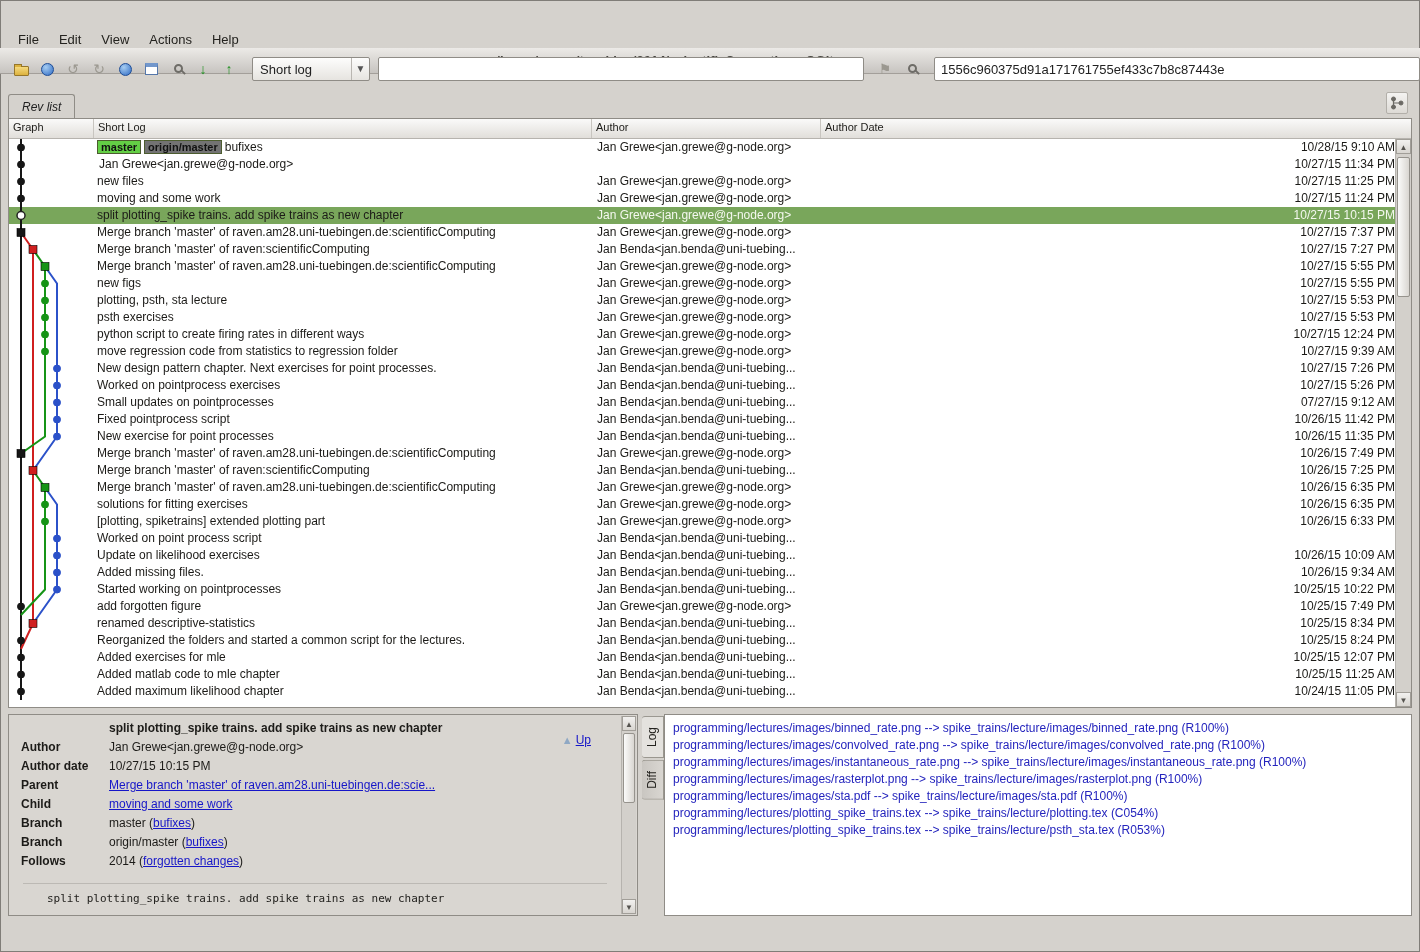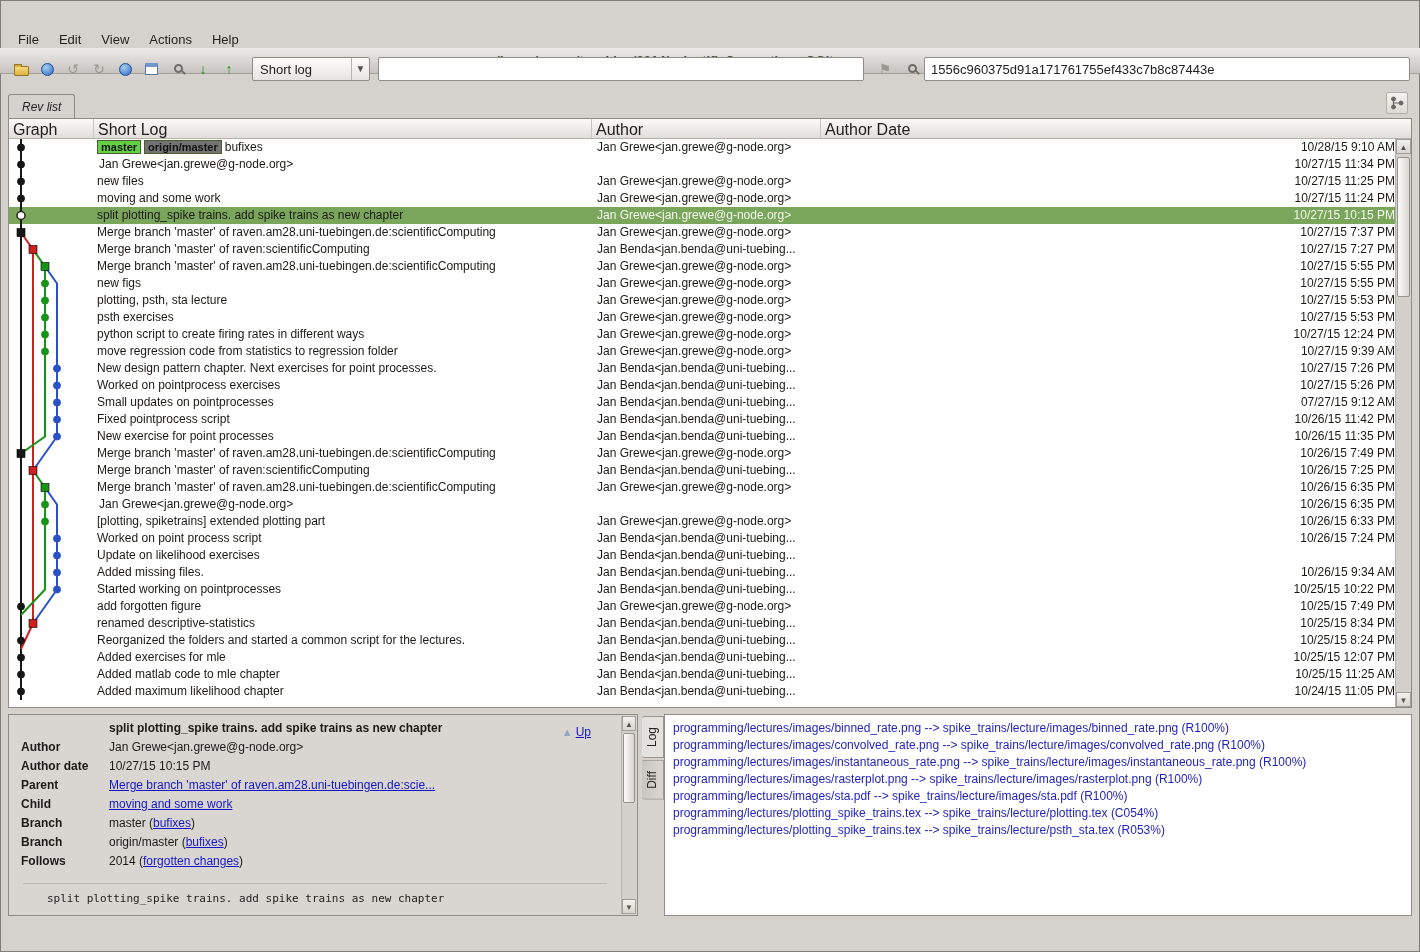--- a/index.html
+++ b/index.html
@@ -42,7 +42,7 @@
   .text-input { height:24px; border:1px solid #8f8c86; border-radius:2px; background:#fff; font-size:13px;
     padding:0 6px; font-family:"Liberation Sans",sans-serif; color:#222; }
   .filter-input { margin-left:8px; width:486px; }
-  .sha-input { width:486px; }
+  .sha-input { margin-left:10px; width:486px; }
   
   .tabbar { position:absolute; left:0; top:86px; right:0; height:32px;font-style:italic; }
   .tab { position:absolute; left:8px; bottom:0; padding:5px 13px 4px; font-size:12px; color:#222;

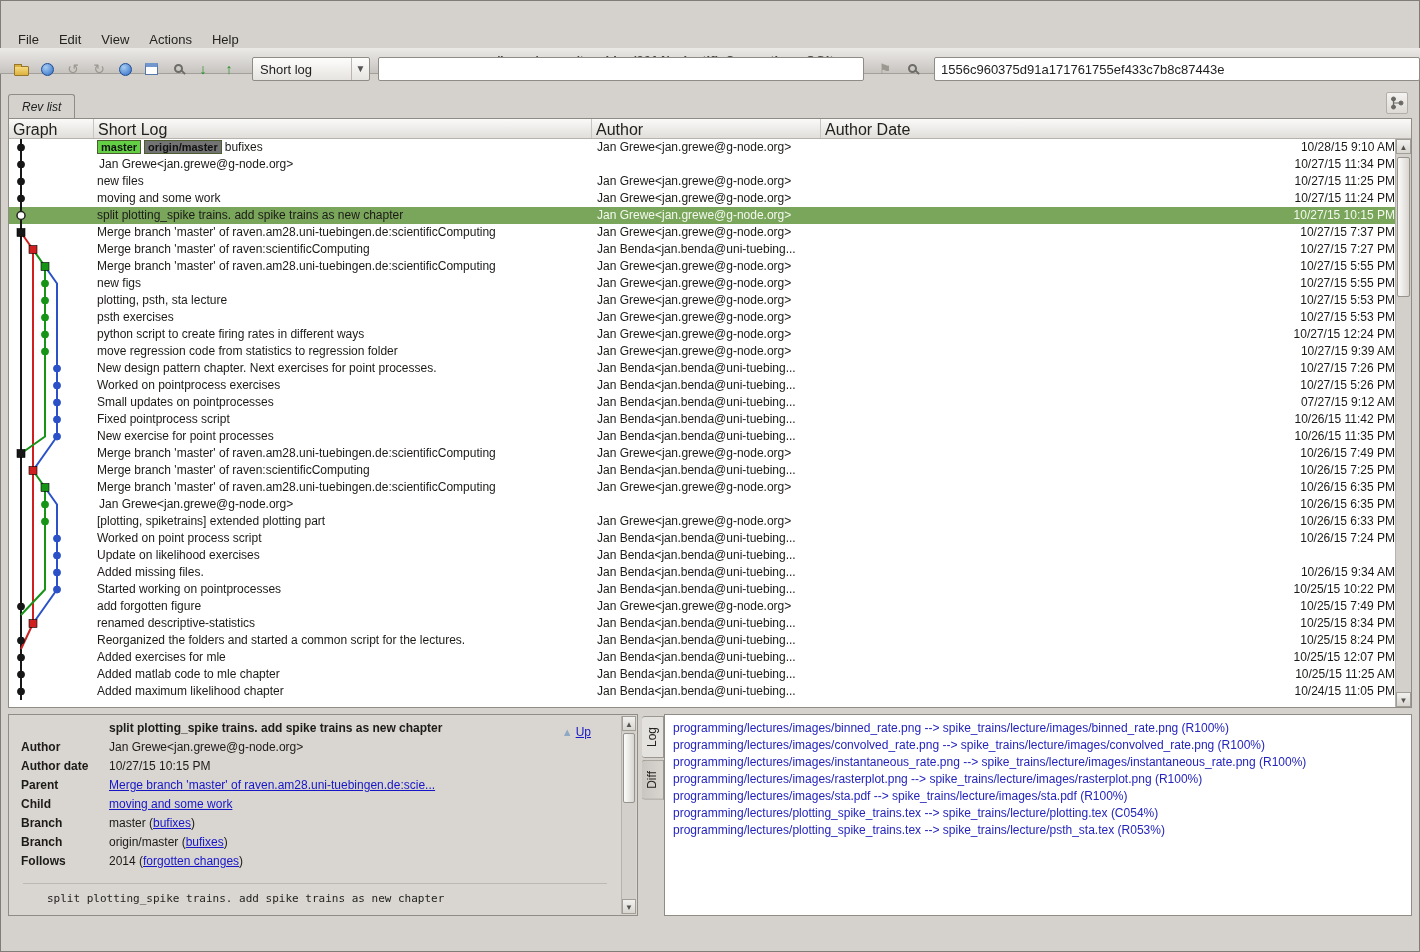--- a/index.html
+++ b/index.html
@@ -53,7 +53,7 @@
   .rev-table { position:absolute; left:8px; top:118px; width:1404px; height:590px;
     background:#fff; border:1px solid #8f8c86; }
   .thead { display:flex; height:20px; background:linear-gradient(#fafaf9,#e1deda);
-    border-bottom:1px solid #b6b3ae; font-size:16px; color:#22211e; }
+    border-bottom:1px solid #b6b3ae; font-size:11px; color:#22211e; }
   .th { padding:2px 4px; border-right:1px solid #c8c5c0; white-space:nowrap; }
   .th-graph { width:85px; } .th-short { width:498px; } .th-author { width:229px; } .th-date { flex:1; border-right:none; }
   .rows { position:relative; height:561px; overflow:hidden; margin-right:16px; }

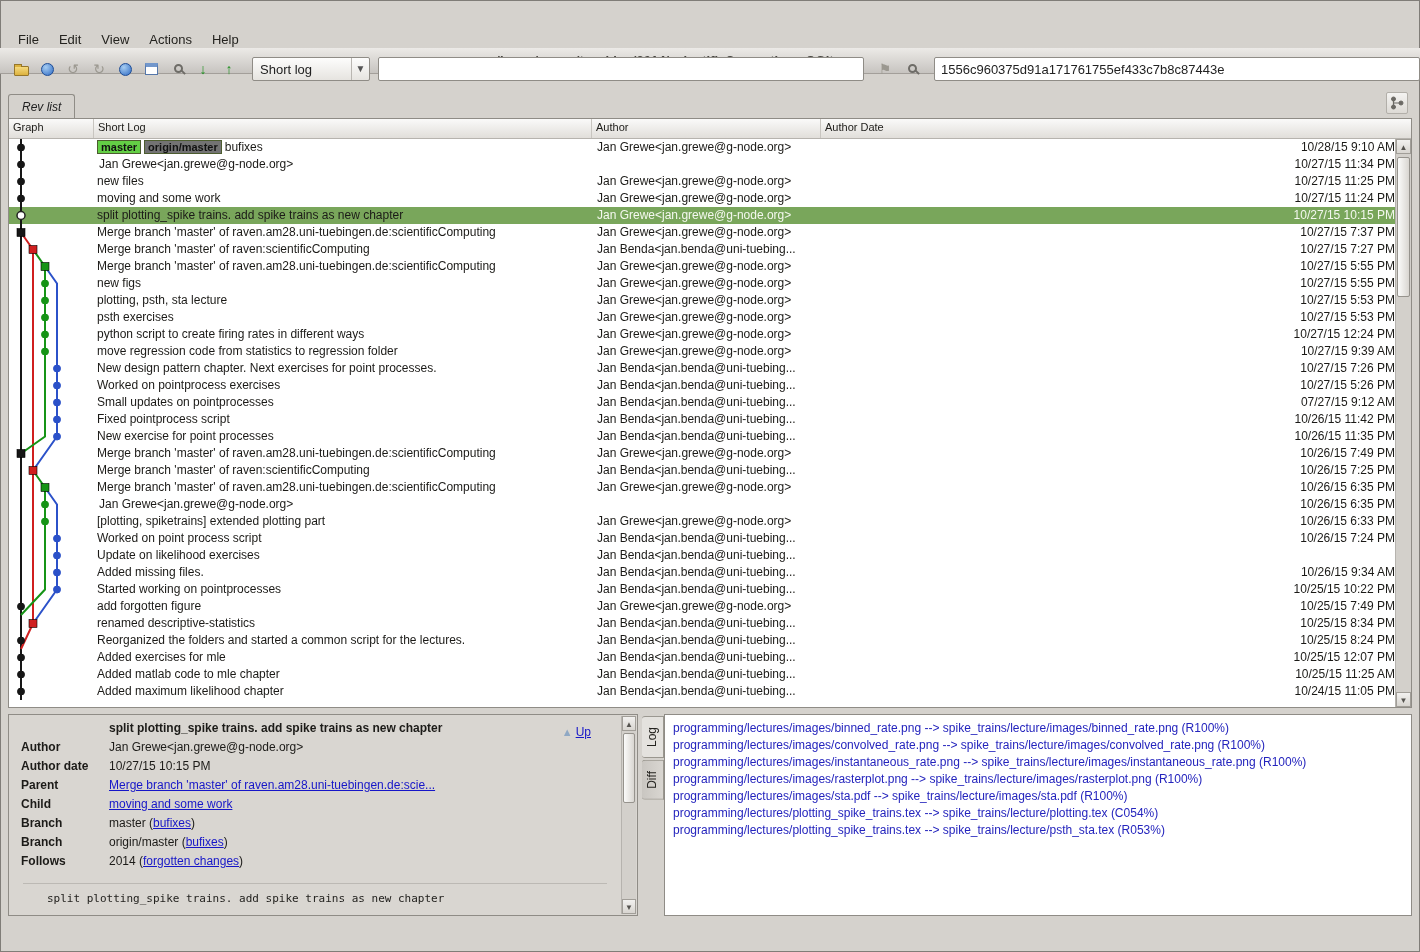--- a/index.html
+++ b/index.html
@@ -316,6 +316,7 @@
   </div>
       <div class="row">
     <span class="cell c-graph"></span>
+    <span class="cell c-subject"><span class="subj-text">solutions for fitting exercises</span></span>
     <span class="cell c-author">Jan Grewe&lt;jan.grewe@g-node.org&gt;</span>
     <span class="cell c-date">10/26/15 6:35 PM</span>
   </div>

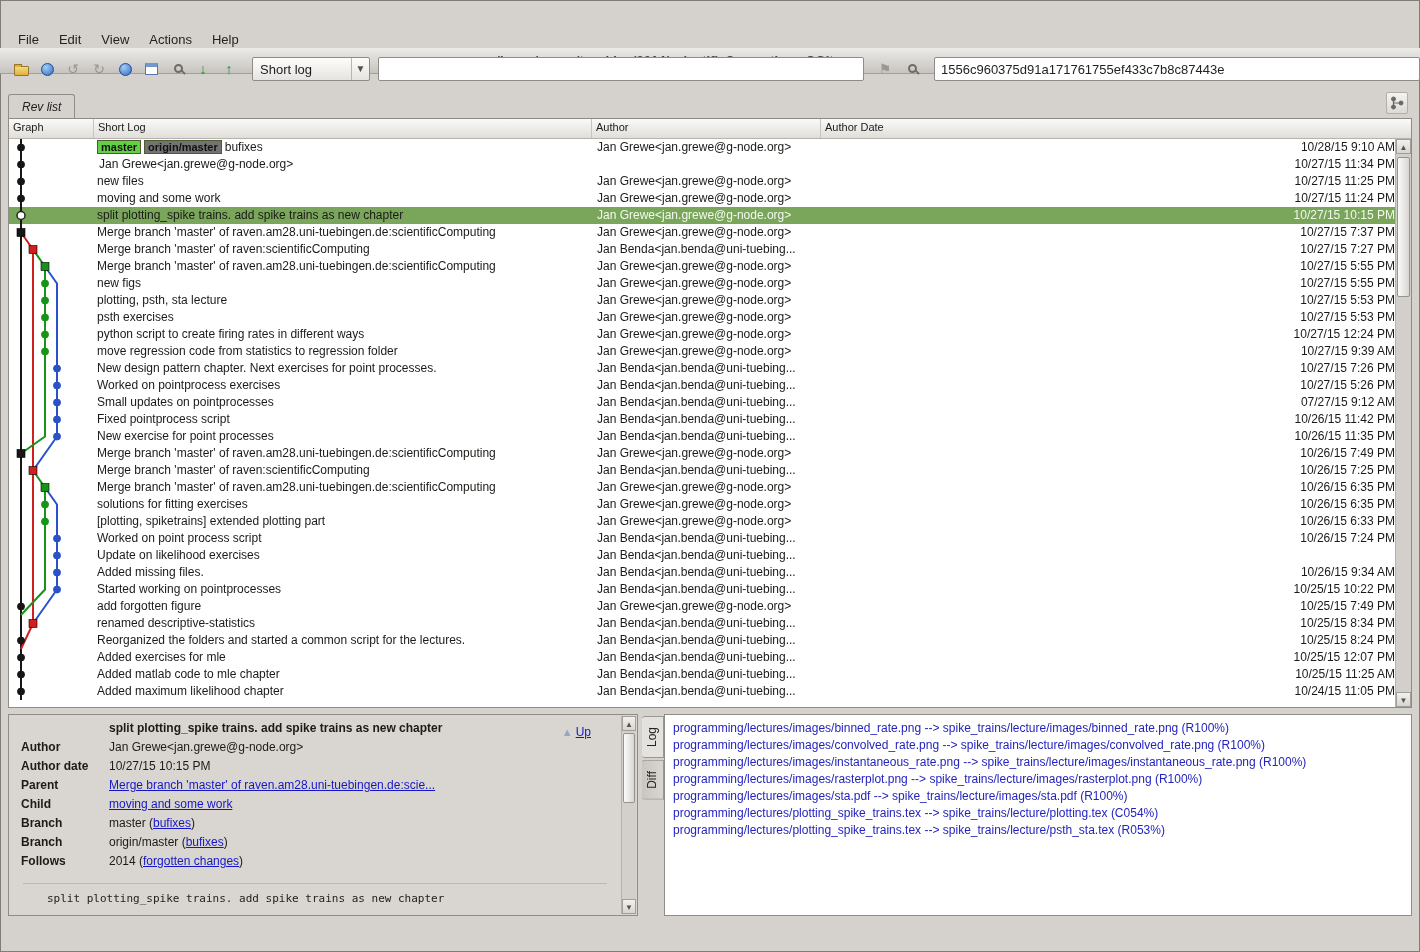--- a/index.html
+++ b/index.html
@@ -330,7 +330,6 @@
     <span class="cell c-graph"></span>
     <span class="cell c-subject"><span class="subj-text">Worked on point process script</span></span>
     <span class="cell c-author">Jan Benda&lt;jan.benda@uni-tuebing...</span>
-    <span class="cell c-date">10/26/15 7:24 PM</span>
   </div>
       <div class="row">
     <span class="cell c-graph"></span>

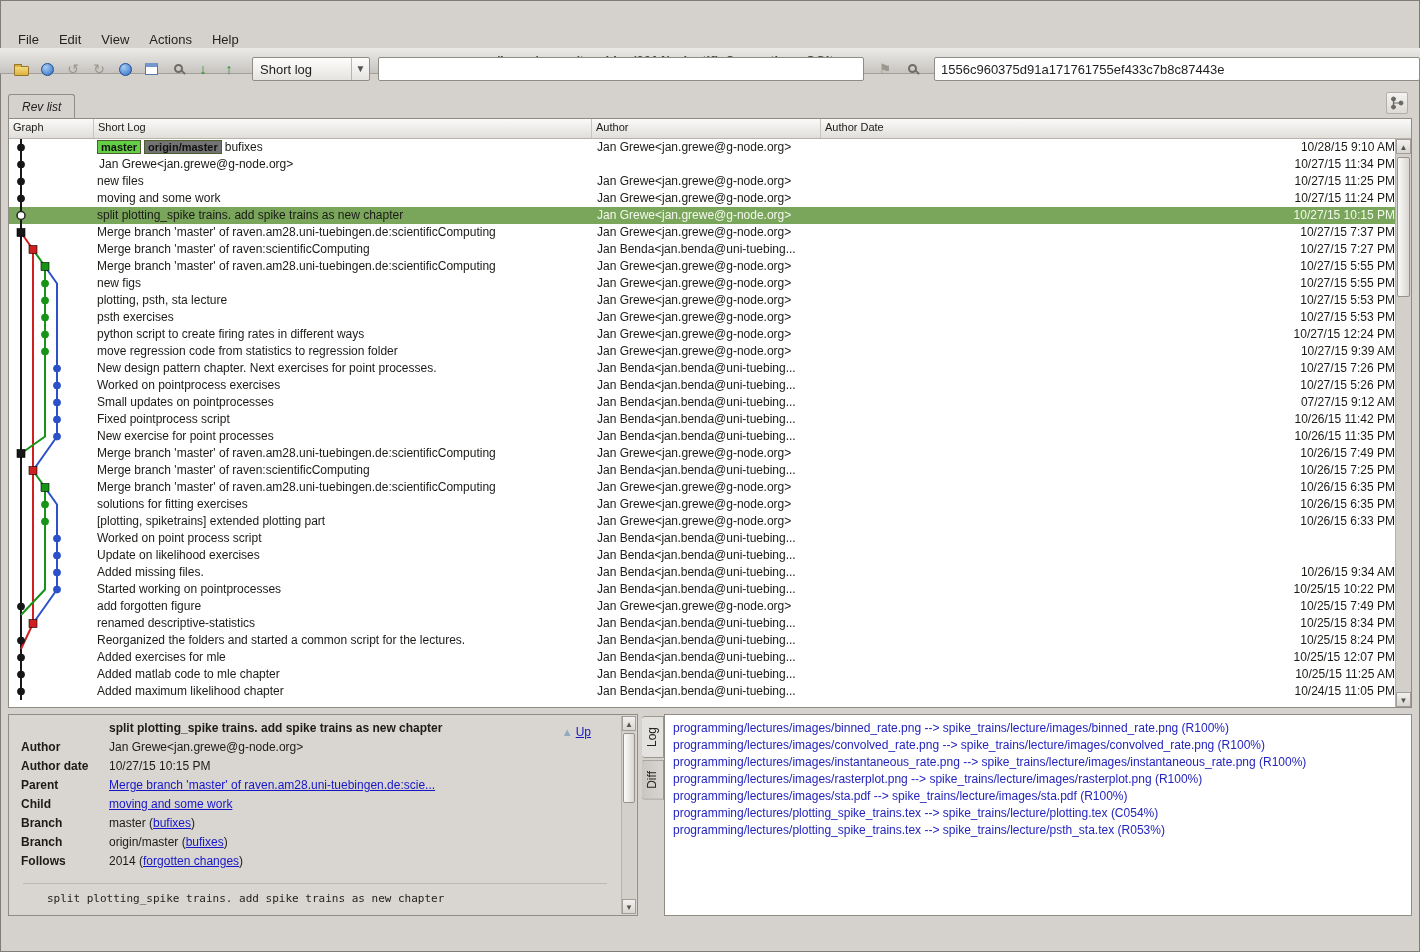--- a/index.html
+++ b/index.html
@@ -335,6 +335,7 @@
     <span class="cell c-graph"></span>
     <span class="cell c-subject"><span class="subj-text">Update on likelihood exercises</span></span>
     <span class="cell c-author">Jan Benda&lt;jan.benda@uni-tuebing...</span>
+    <span class="cell c-date">10/26/15 10:09 AM</span>
   </div>
       <div class="row">
     <span class="cell c-graph"></span>

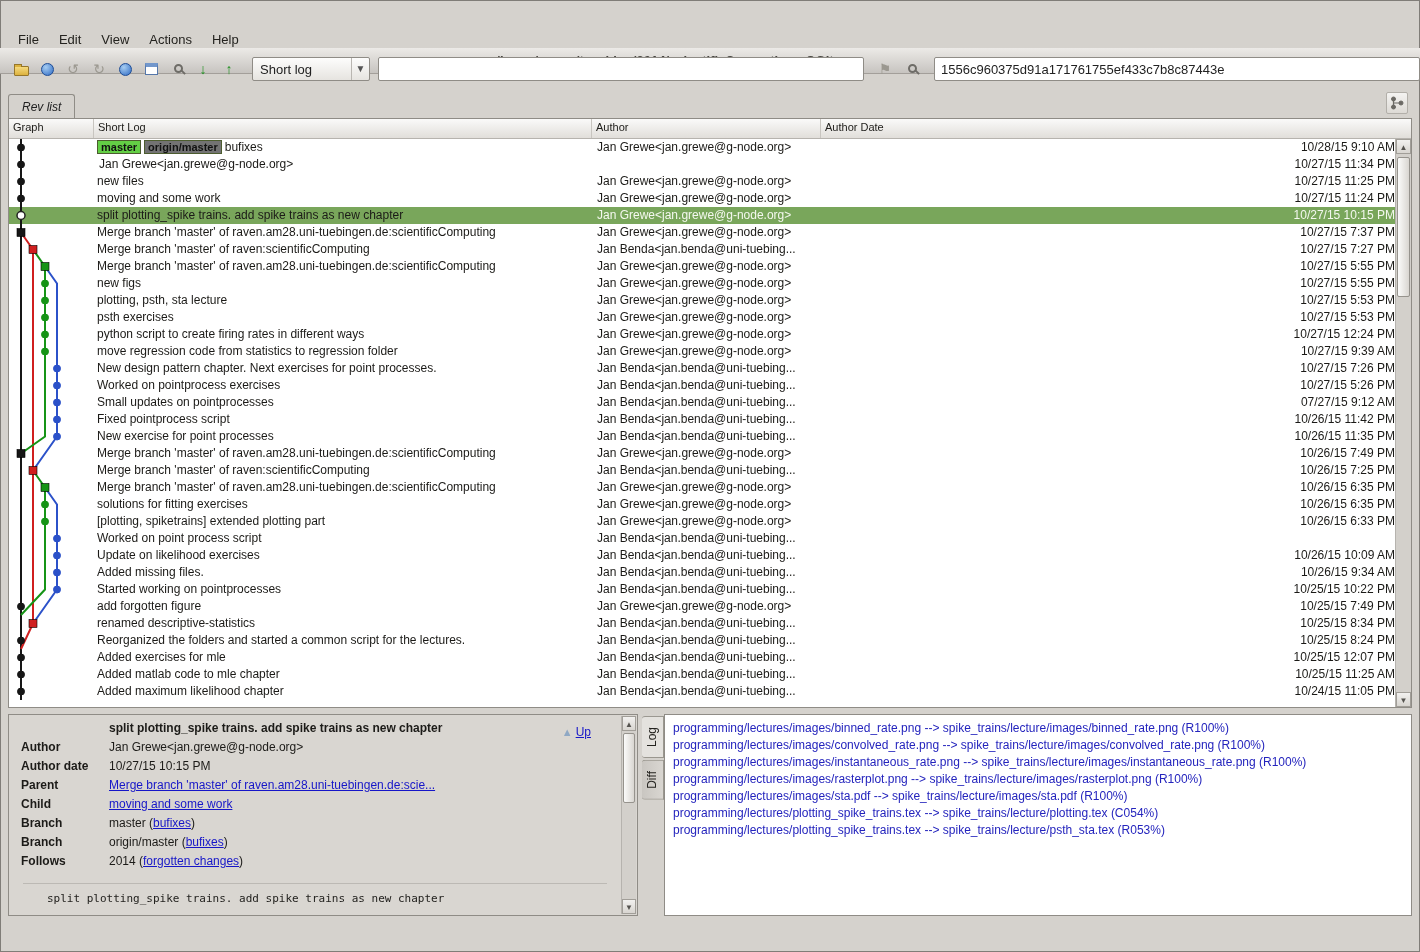--- a/index.html
+++ b/index.html
@@ -82,7 +82,7 @@
   .detail-panel { width:630px; position:relative; background:#d9d6d1; border:1px solid #8f8c86; padding:4px 18px 0 12px; }
   .dtitle-row { position:relative; height:19px; line-height:19px; }
   .dtitle { padding-left:88px; font-size:12px; font-weight:bold; color:#1c1b18; white-space:nowrap; overflow:hidden; display:block; }
-  .up-link { position:absolute; right:28px; top:4px; font-size:12px; color:#1616c8; text-decoration:underline; }
+  .up-link { position:absolute; right:28px; top:12px; font-size:12px; color:#1616c8; text-decoration:underline; }
   .up-arrow { color:#8fa8c4; text-decoration:none; display:inline-block; margin-right:3px; font-size:11px; }
   .dfield { display:flex; height:19px; line-height:19px; font-size:12px; color:#1c1b18; white-space:nowrap; }
   .dlabel { width:88px; font-weight:bold; flex:none; }

